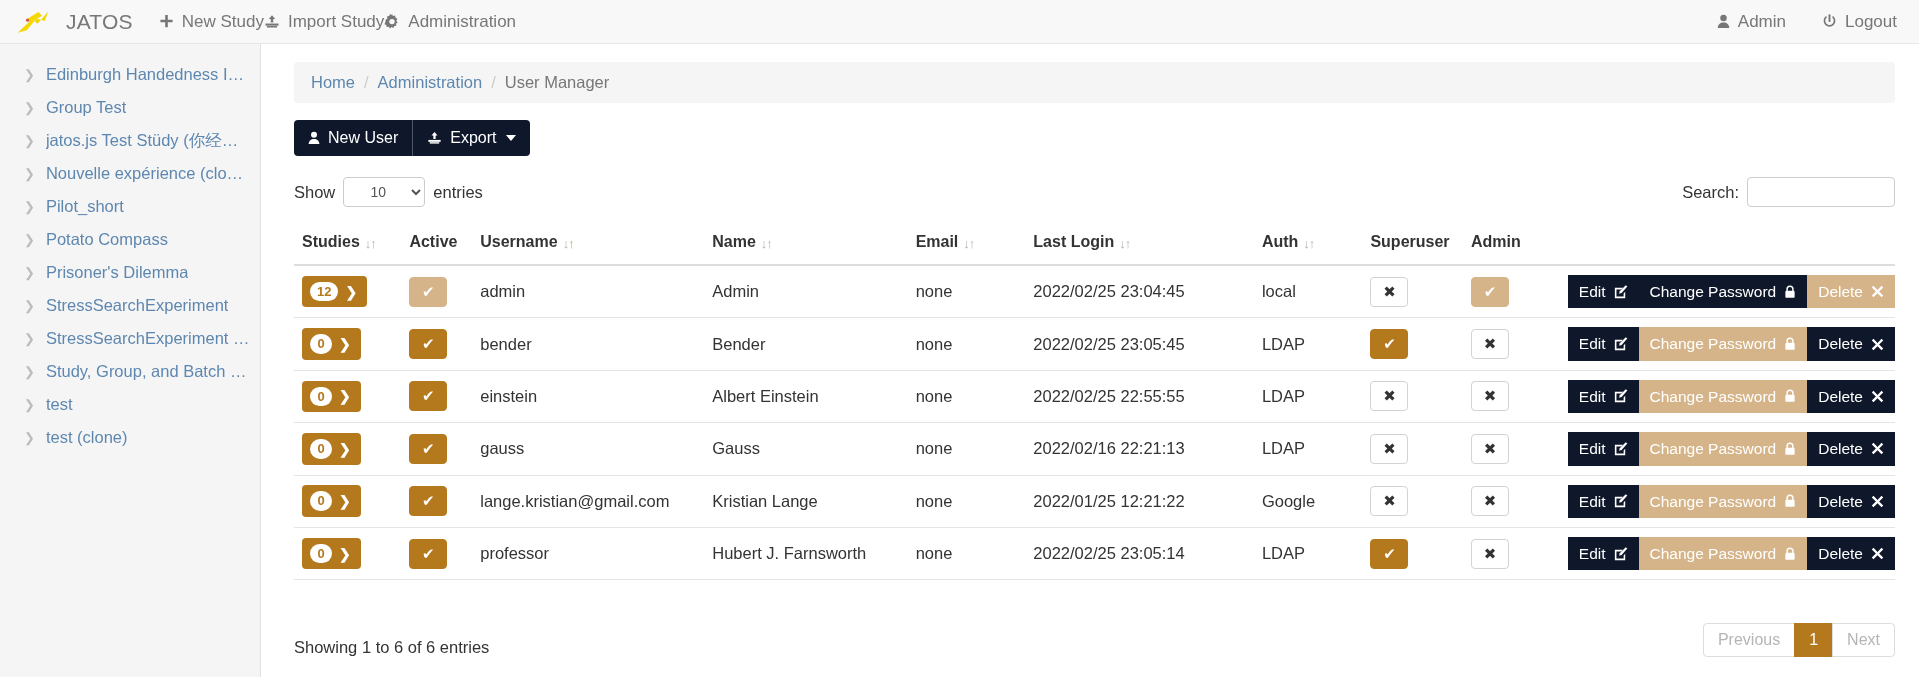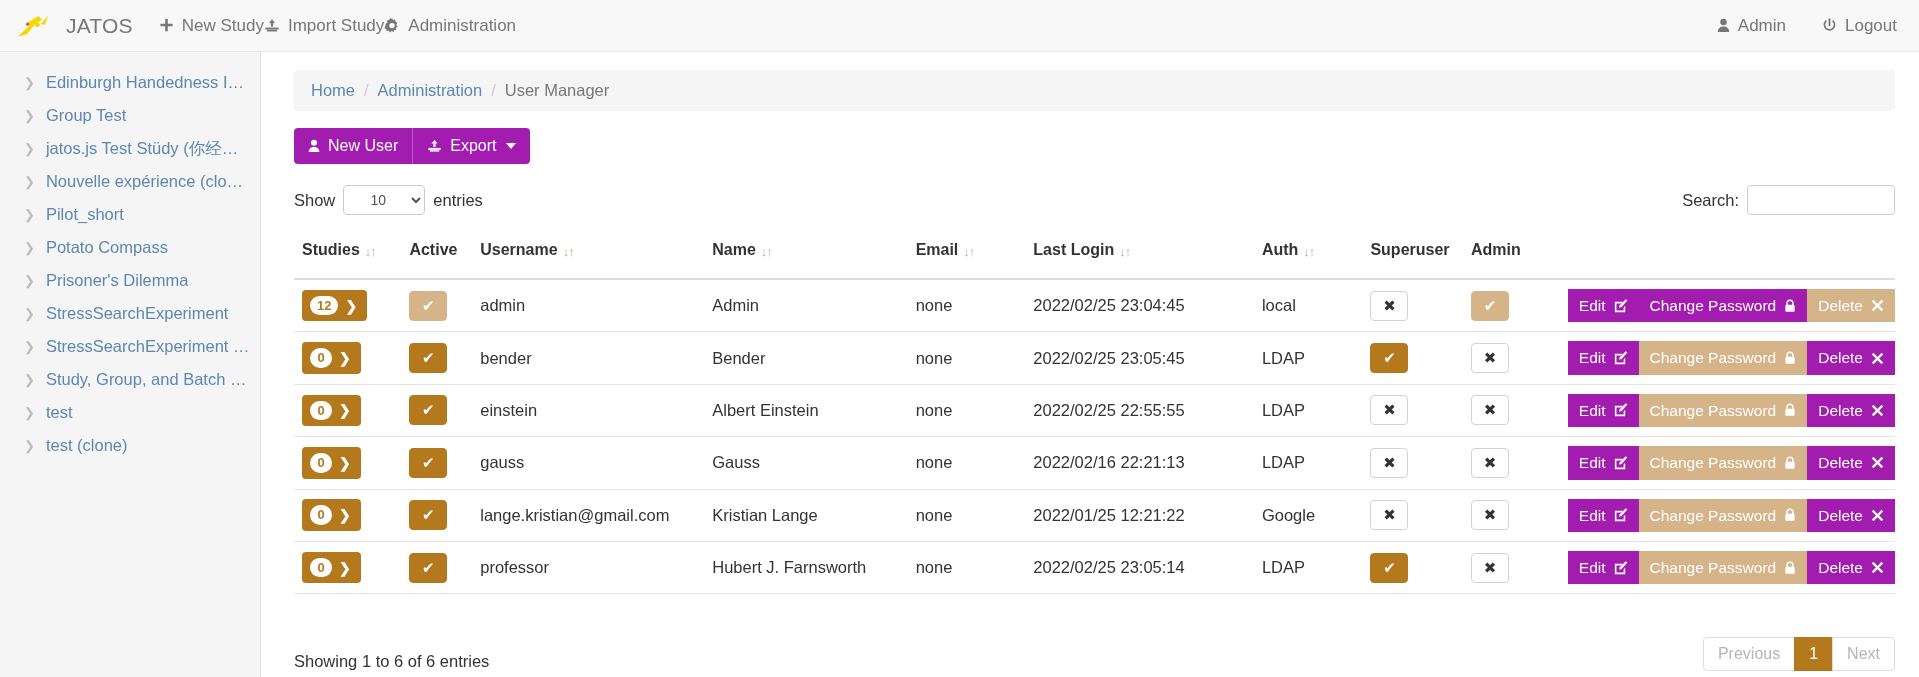--- a/index.html
+++ b/index.html
@@ -15,7 +15,7 @@
 
   
   .navbar {
-    height: 52px;
+    height: 44px;
     background: #f8f8f8;
     border-bottom: 1px solid #e7e7e7;
     display: flex;

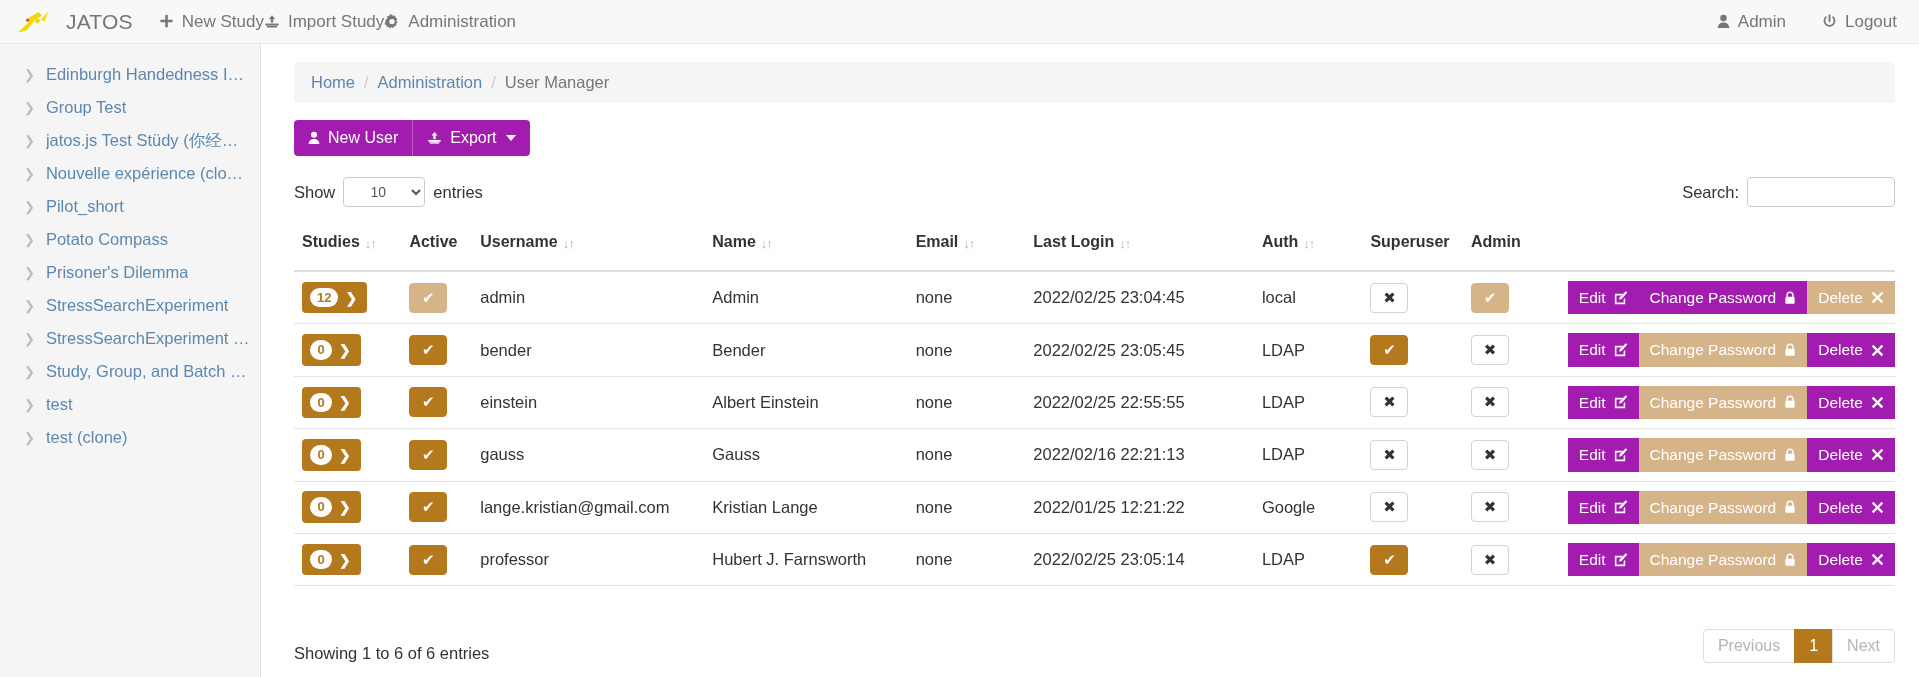--- a/index.html
+++ b/index.html
@@ -105,7 +105,7 @@
     gap: 8px;
     white-space: nowrap;
   }
-  .btn-gold { background: #a21caf; color: #ffffff; }
+  .btn-gold { background: #0f172a; color: #ffffff; }
   .btn-gold-dis { background: #d6b489; color: #ffffff; cursor: default; }
   .btn-group .btn:first-child { border-top-left-radius: 4px; border-bottom-left-radius: 4px; }
   .btn-group .btn:last-child { border-top-right-radius: 4px; border-bottom-right-radius: 4px; }

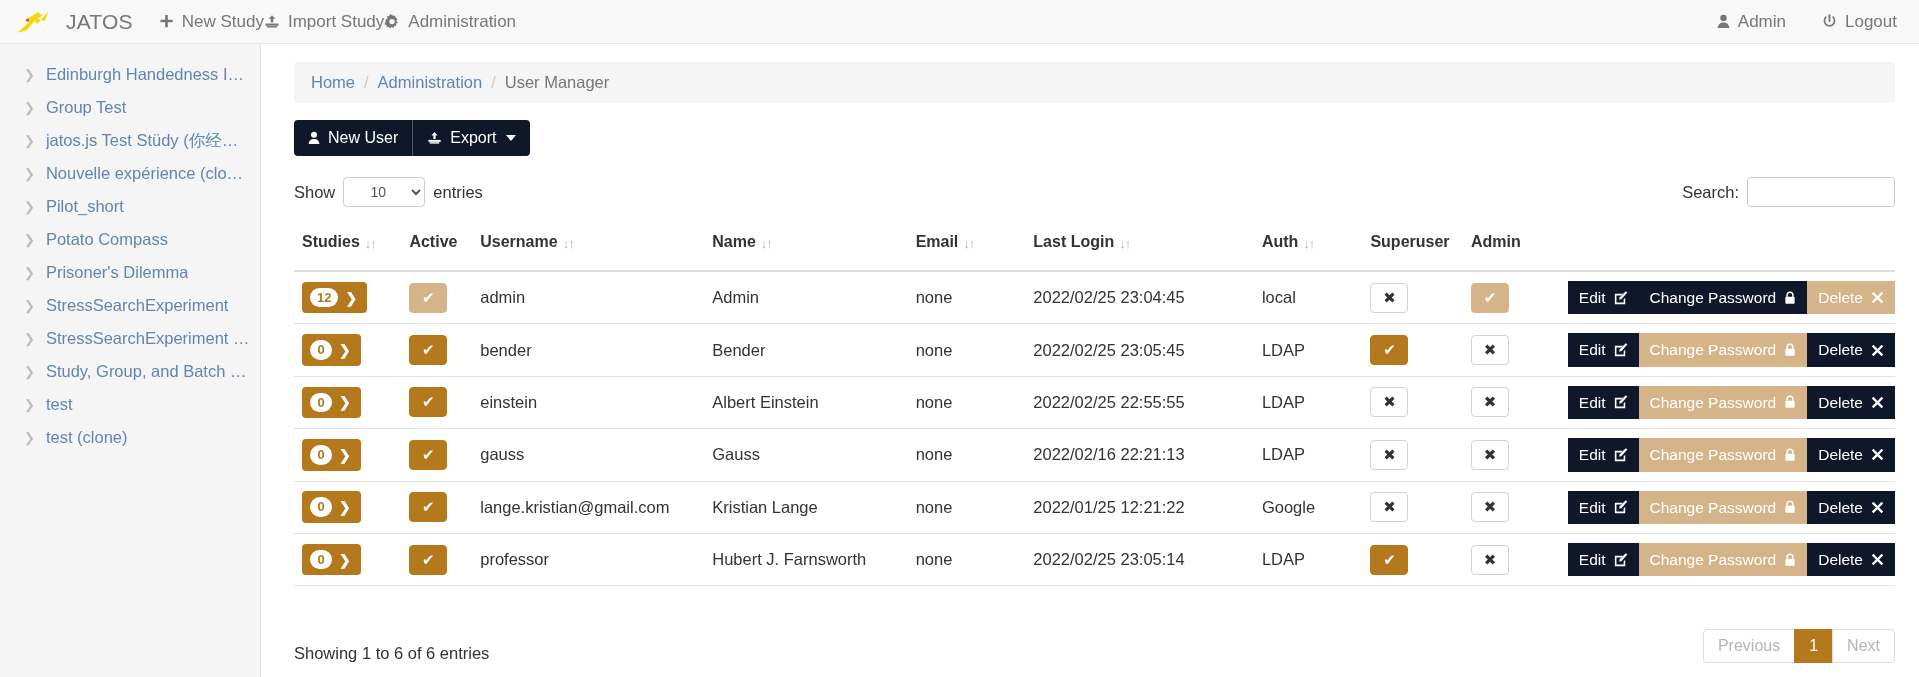--- a/index.html
+++ b/index.html
@@ -160,7 +160,7 @@
     font-size: 16px;
     font-weight: bold;
     color: #333333;
-    padding: 0 8px 19px 8px;
+    padding: 0 8px 13px 8px;
     border-bottom: 2px solid #dddddd;
     white-space: nowrap;
     cursor: pointer;

